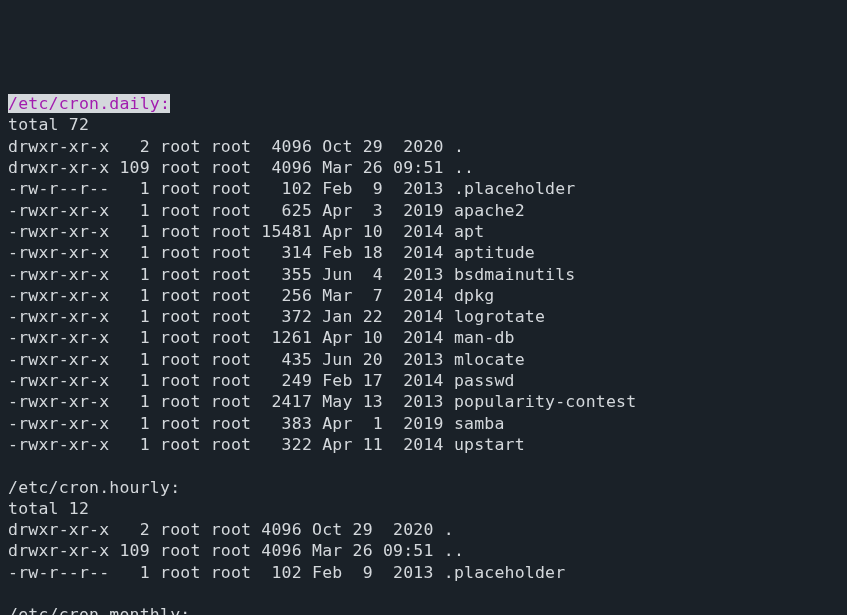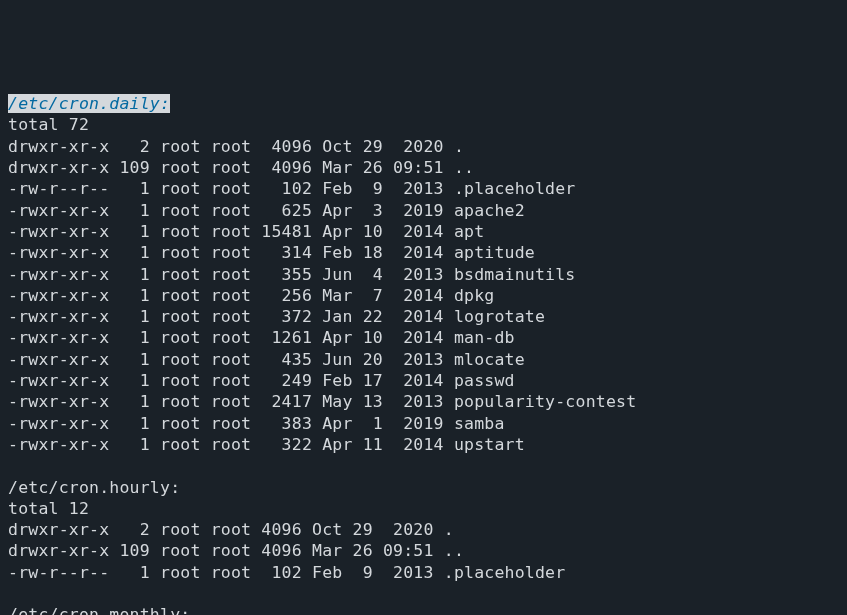--- a/index.html
+++ b/index.html
@@ -22,8 +22,7 @@
   }
   .hl {
     background: #d4d8dc;
-    color: #0369a1;
-    font-style: italic;
+    color: #a21caf;
   }
   .blank {
     height: 21.3px;

